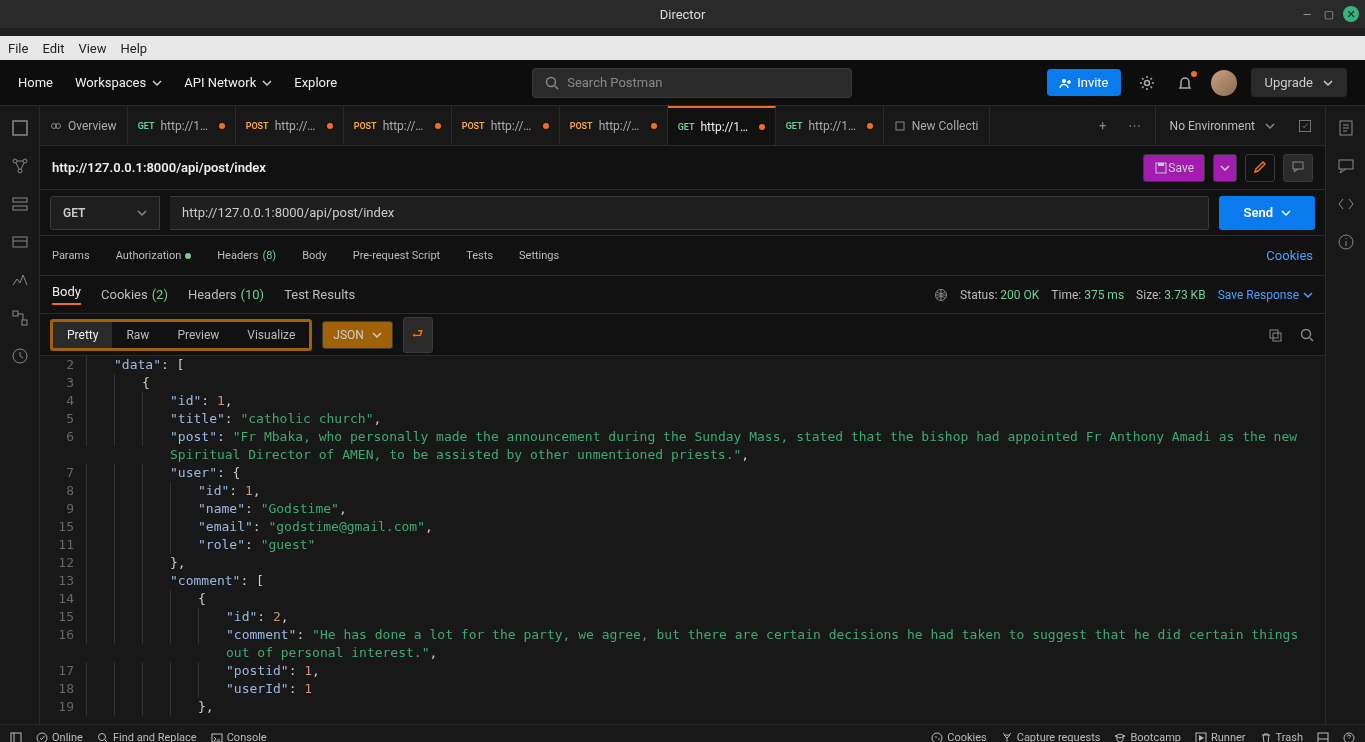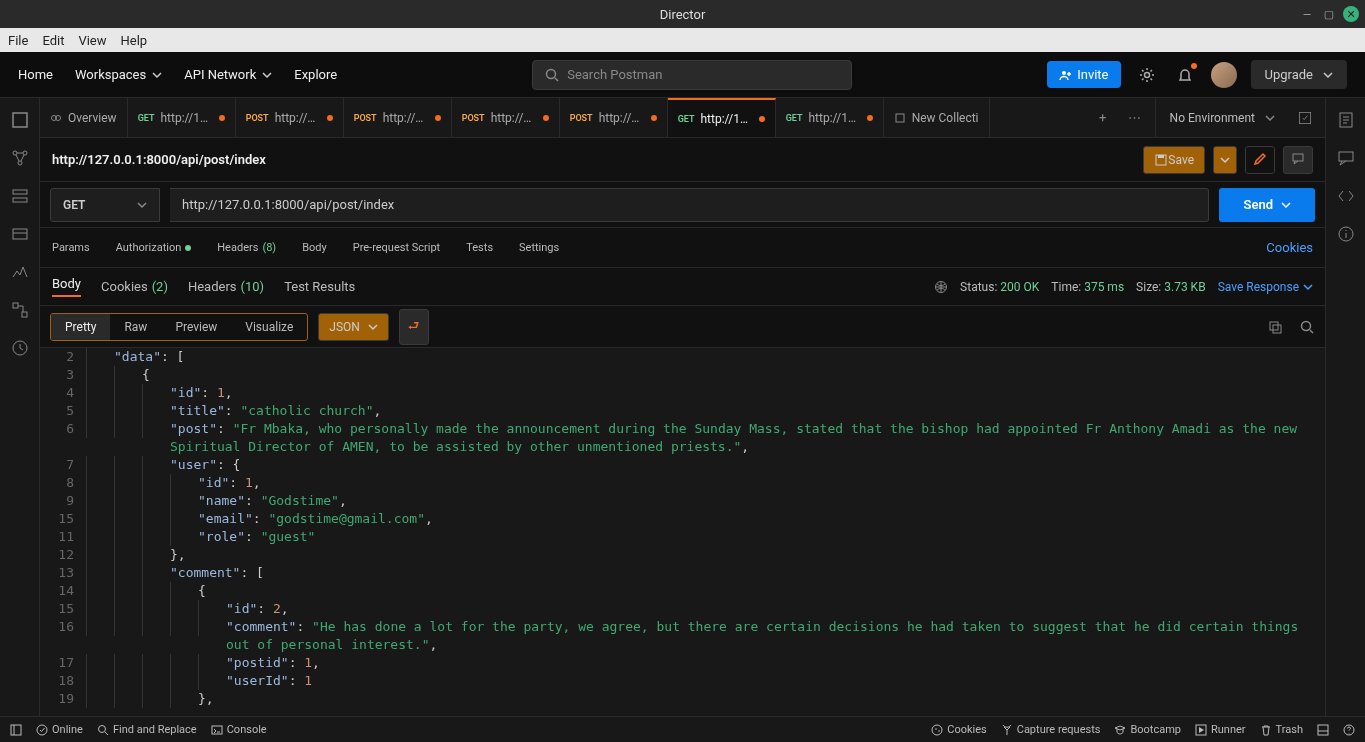--- a/index.html
+++ b/index.html
@@ -9,7 +9,7 @@
 .titlebar .controls { position:absolute; right:6px; display:flex; gap:6px; }
 .titlebar .controls span { width:16px; height:16px; display:flex; align-items:center; justify-content:center; color:#aaa; font-size:11px; border-radius:50%; }
 .titlebar .controls .close { background:#35b37e; color:#1e1e1e; }
-.menubar { height:24px; background:#e8e8e8; display:flex; align-items:center; padding:0 8px; gap:14px; color:#222; font-size:13px; }
+.menubar { height:24px; background:#e8e8e8; display:flex; align-items:center; padding:0 8px; gap:14px; color:#222; font-size:13px;margin-top:8px; }
 .topnav { height:46px; background:#0d0d0d; display:flex; align-items:center; padding:0 18px; gap:22px; border-bottom:1px solid #2a2a2a; }
 .topnav .nav-item { color:#eee; display:flex; align-items:center; gap:6px; }
 .topnav .search { margin-left:auto; margin-right:auto; width:320px; height:30px; background:#2a2a2a; border-radius:4px; display:flex; align-items:center; padding:0 12px; gap:8px; color:#888; border:1px solid #3a3a3a; }

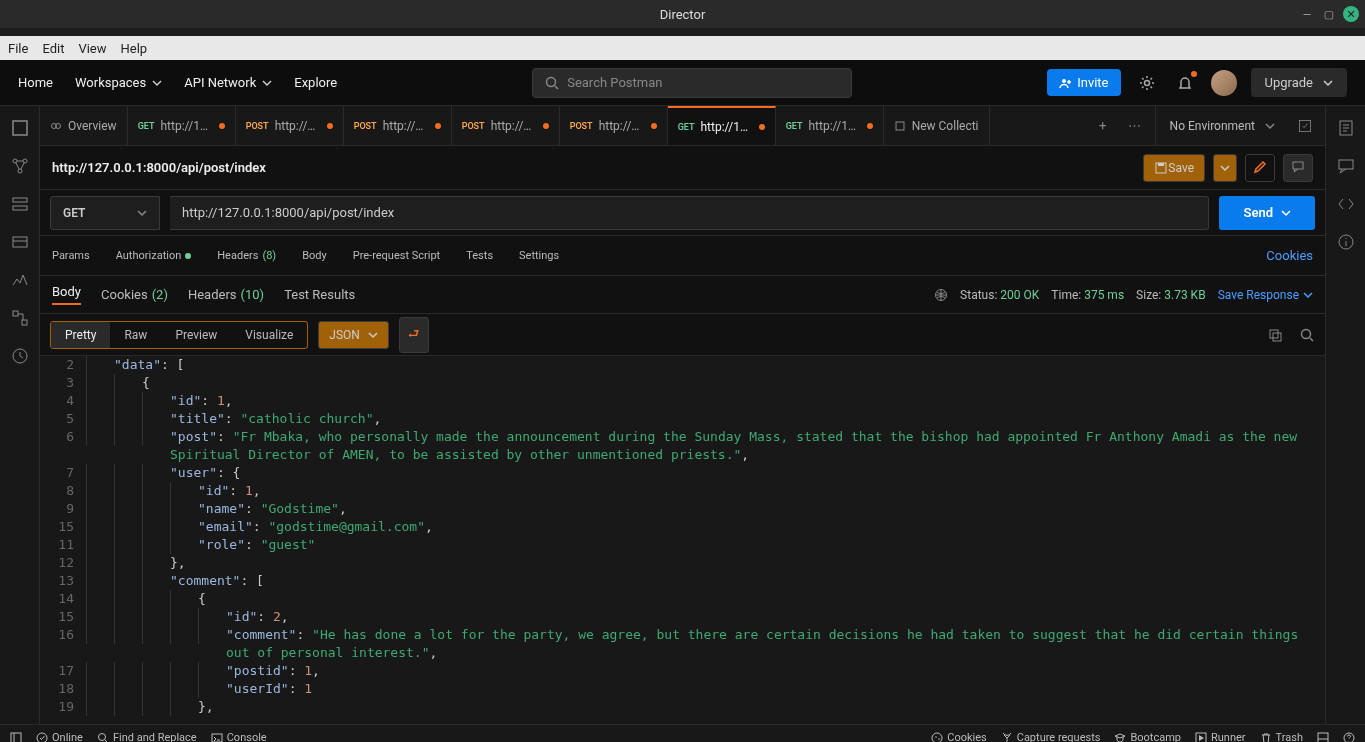--- a/index.html
+++ b/index.html
@@ -36,7 +36,7 @@
 .path-bar { height:44px; display:flex; align-items:center; padding:0 12px; gap:10px; background:#111; border-bottom:1px solid #2a2a2a; }
 .path-bar .path { color:#eee; font-weight:600; font-size:13px; }
 .path-bar .actions { margin-left:auto; display:flex; gap:8px; }
-.save-btn { background:#a16207; padding:6px 10px; border-radius:3px; display:flex; align-items:center; border:1px solid #3a3a3a; font-size:12px; }
+.save-btn { background:#a21caf; padding:6px 10px; border-radius:3px; display:flex; align-items:center; border:1px solid #3a3a3a; font-size:12px; }
 .edit-icon-box { border:1px solid #3a3a3a; padding:5px 7px; border-radius:3px; color:#f26d21; }
 .comment-icon-box { border:1px solid #3a3a3a; padding:5px 7px; border-radius:3px; background:#2a2a2a; color:#888; }
 .req-row { height:46px; display:flex; align-items:center; padding:6px 10px; gap:10px; background:#111; border-bottom:1px solid #2a2a2a; }

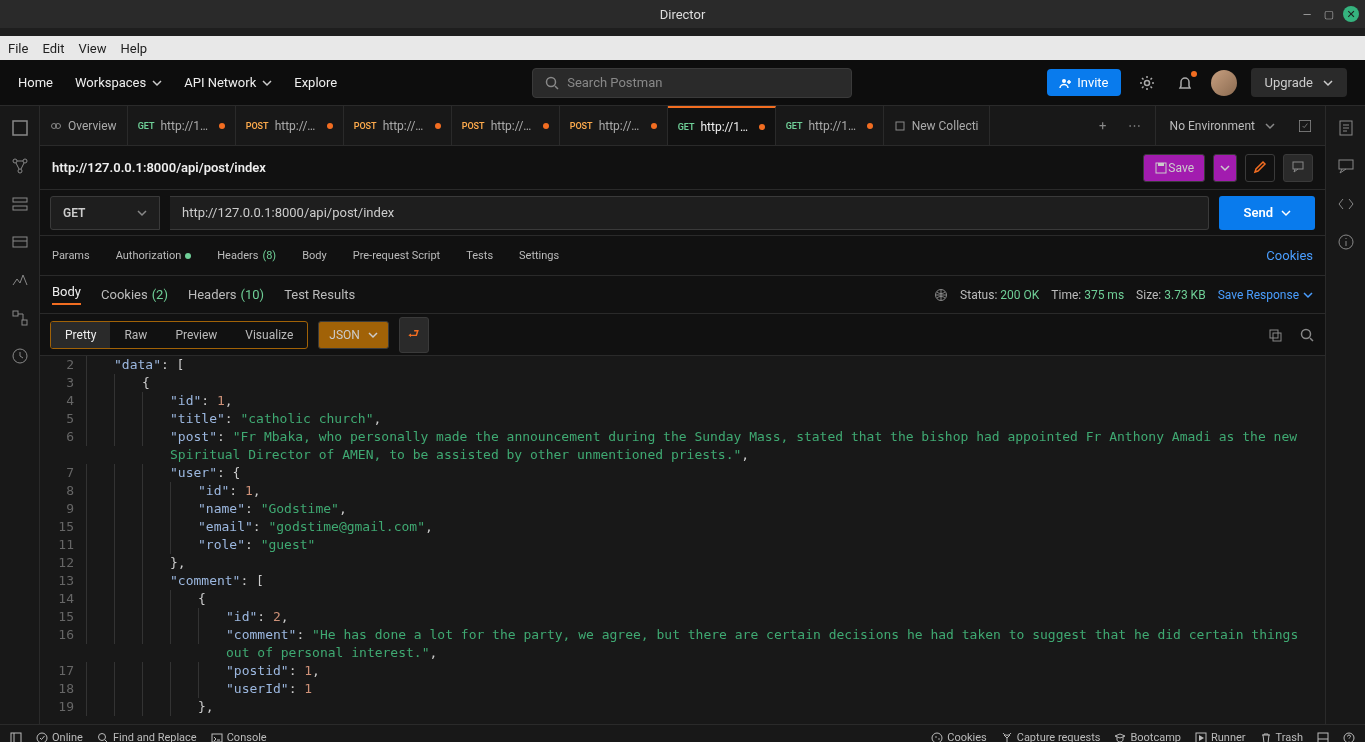--- a/index.html
+++ b/index.html
@@ -55,7 +55,7 @@
 .resp-meta .v { color:#6fcf97; }
 .save-resp { color:#4a9eff; display:flex; align-items:center; gap:4px; }
 .view-bar { height:42px; display:flex; align-items:center; padding:0 10px; gap:10px; background:#111; border-bottom:1px solid #2a2a2a; }
-.view-seg { display:flex; border:1px solid #a16207; border-radius:3px; overflow:hidden; }
+.view-seg { display:flex; border:3px solid #a16207; border-radius:3px; overflow:hidden; }
 .view-seg span { padding:6px 14px; color:#bbb; font-size:12px; }
 .view-seg span.active { background:#2a2a2a; color:#eee; }
 .fmt-sel { background:#a16207; border:1px solid #3a3a3a; padding:6px 10px; border-radius:3px; display:flex; align-items:center; gap:8px; font-size:12px; }

